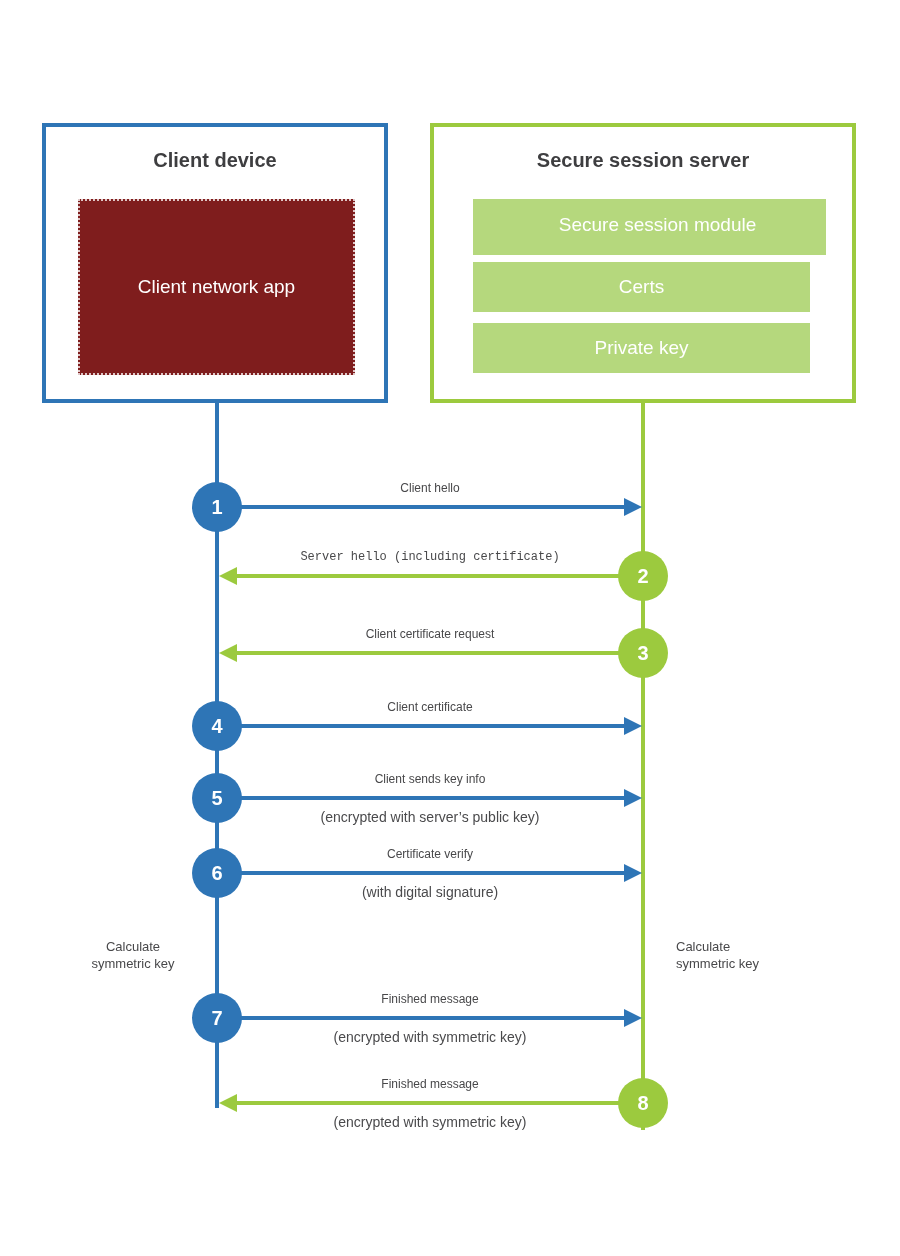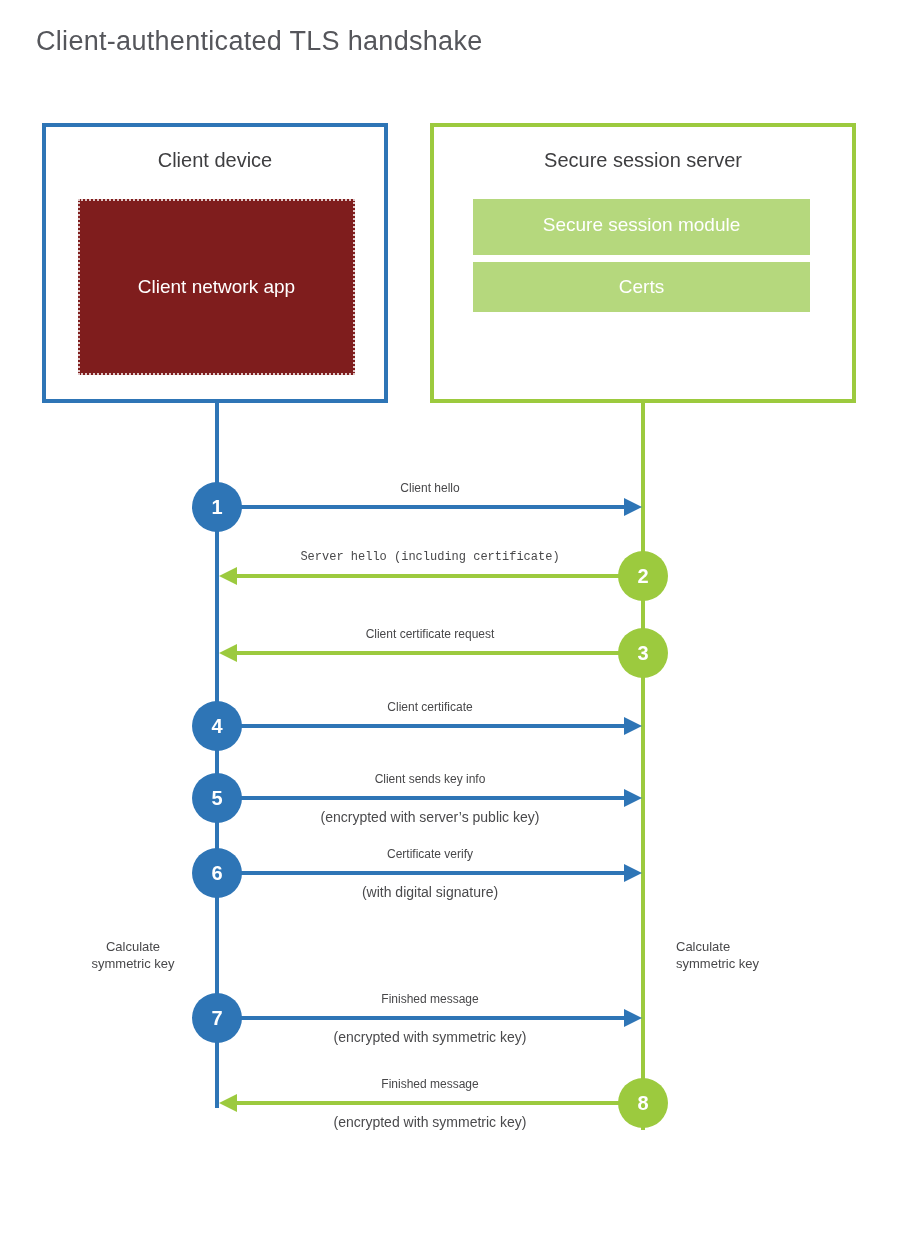--- a/index.html
+++ b/index.html
@@ -66,7 +66,6 @@
 
 <div class="canvas">
 
-  <h1 class="page-title">Client-authenticated TLS handshake</h1>
 
   <div class="actor-box client-box"></div>
   <div class="box-heading" style="left:42px; width:346px; top:149px; right:auto;">Client device</div>

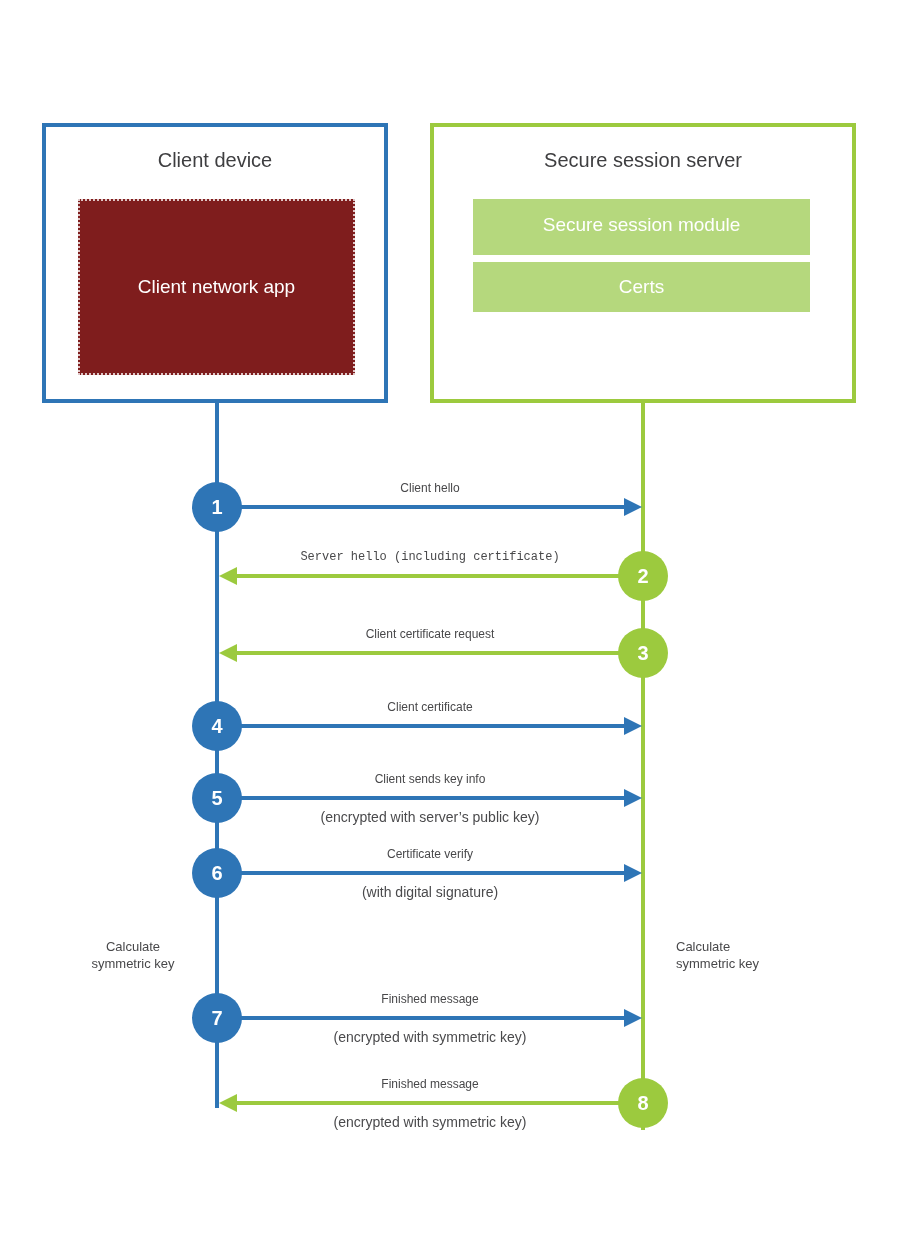--- a/index.html
+++ b/index.html
@@ -17,7 +17,7 @@
   .server-box { left:430px; width:426px; border:4px solid #9cca3e; }
   .box-heading {
     position:absolute; left:0; right:0; top:26px; text-align:center;
-    font-size:20px; font-weight:normal; color:#3e3e40;
+    font-size:20px; font-weight:bold; color:#3e3e40;
   }
   .client-app {
     position:absolute; left:78px; top:199px; width:277px; height:176px;

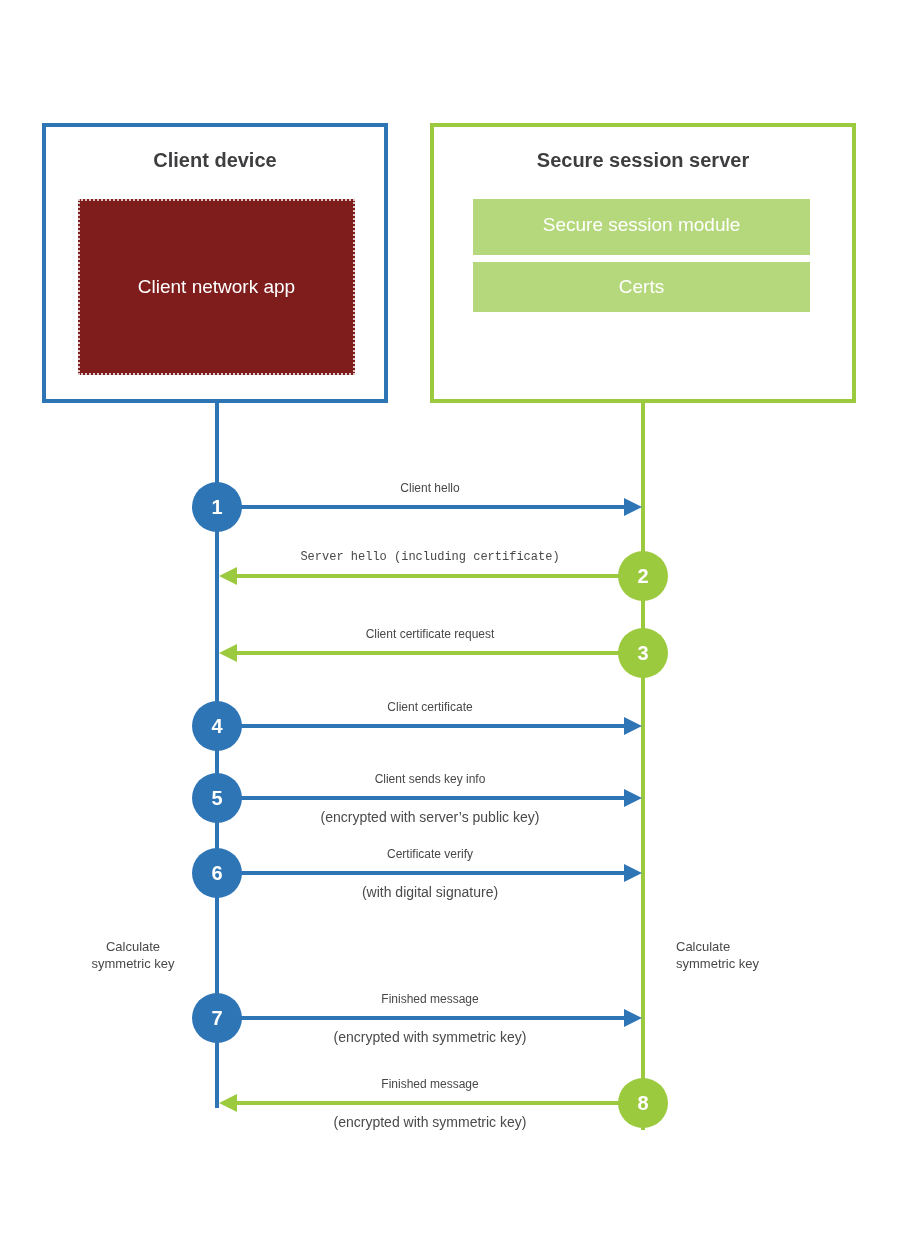--- a/index.html
+++ b/index.html
@@ -75,7 +75,7 @@
 
   <div class="actor-box server-box"></div>
   <div class="box-heading" style="left:430px; width:426px; top:149px; right:auto;">Secure session server</div>
-  <div class="server-bar" style="top:199px; height:56px; line-height:51px;">Secure session module</div>
+  <div class="server-bar" style="top:199px; height:56px; line-height:51px;padding-left:16px;">Secure session module</div>
   <div class="server-bar" style="top:262px; height:50px; line-height:50px;">Certs</div>
 
   <div class="vline blue" style="left:215px; top:403px; height:705px;"></div>

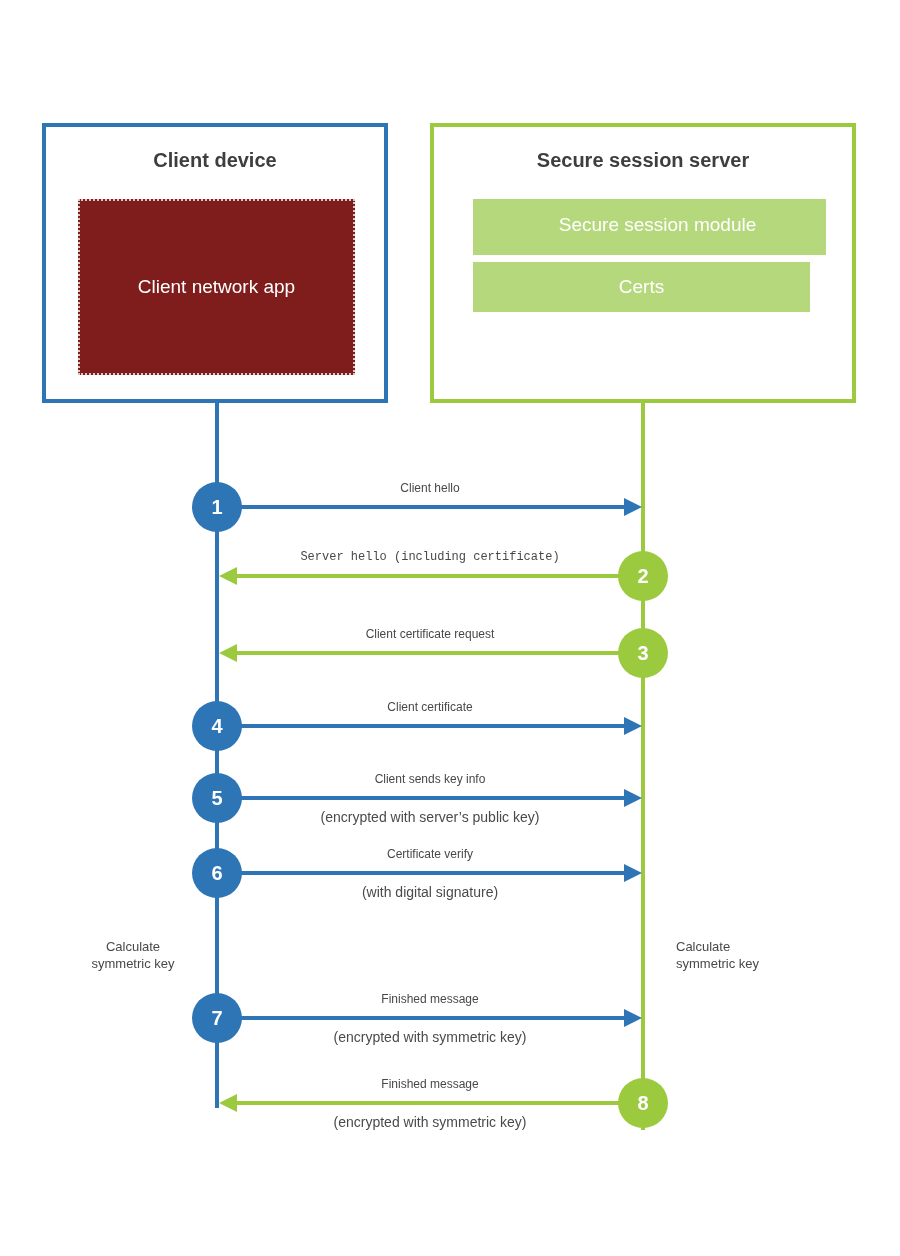--- a/index.html
+++ b/index.html
@@ -77,6 +77,7 @@
   <div class="box-heading" style="left:430px; width:426px; top:149px; right:auto;">Secure session server</div>
   <div class="server-bar" style="top:199px; height:56px; line-height:51px;padding-left:16px;">Secure session module</div>
   <div class="server-bar" style="top:262px; height:50px; line-height:50px;">Certs</div>
+  <div class="server-bar" style="top:323px; height:50px; line-height:50px;">Private key</div>
 
   <div class="vline blue" style="left:215px; top:403px; height:705px;"></div>
   <div class="vline green" style="left:641px; top:403px; height:727px;"></div>

